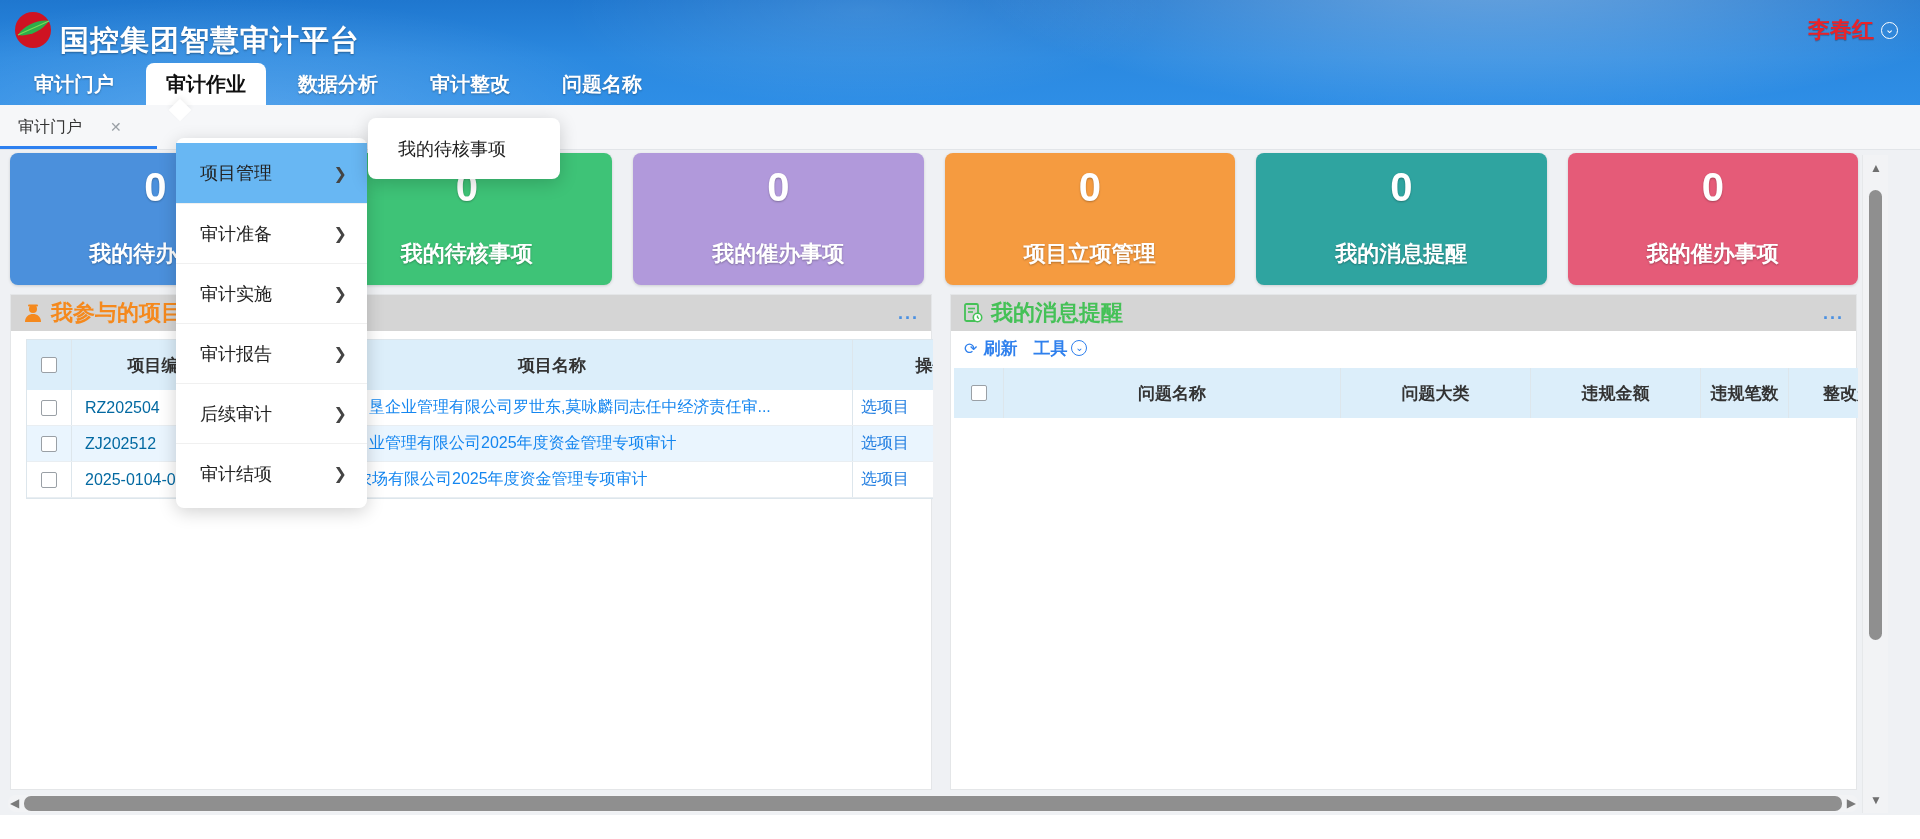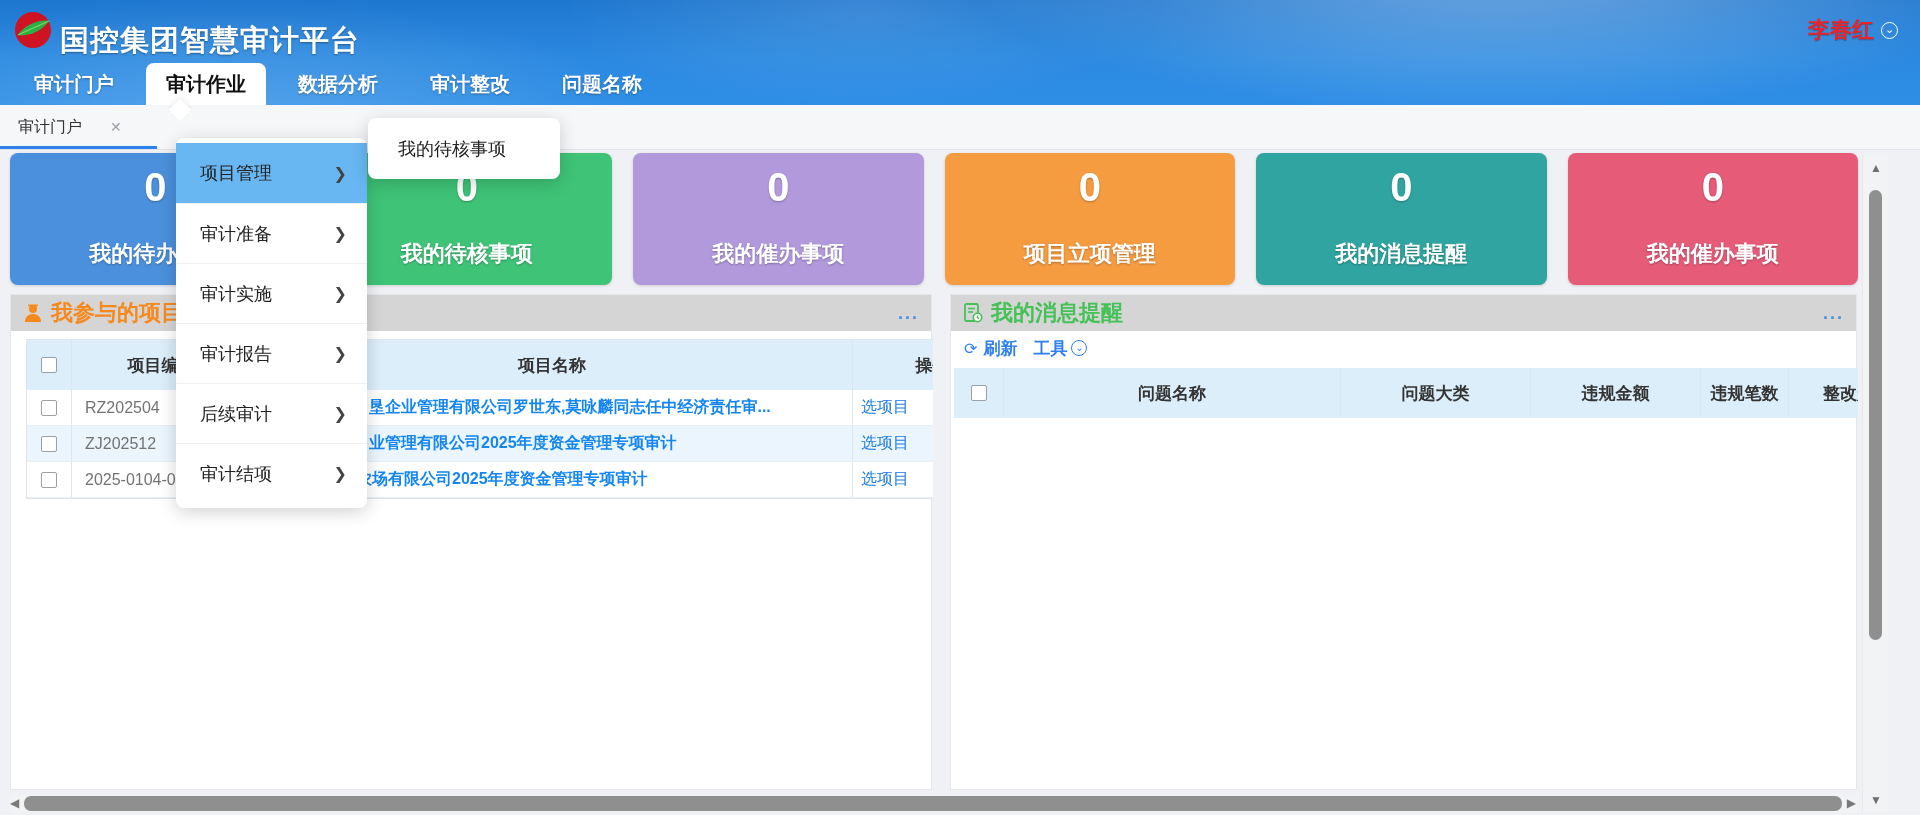--- a/index.html
+++ b/index.html
@@ -73,7 +73,7 @@
   .thead .tcell { justify-content:center; font-size:17px; font-weight:bold; color:#333; }
   .tbody .trow { height:36px; background:#fff; border-bottom:1px solid #e9eef2; }
   .tbody .trow.stripe { background:#eaf5fe; }
-  .cell-left { justify-content:flex-start; padding-left:13px; font-size:16px; color:#737373;text-align:right; }
+  .cell-left { justify-content:flex-start; padding-left:13px; font-size:16px; color:#0369a1;text-align:right; }
   .cell-name { justify-content:flex-start; padding-left:8px; }
   .cell-name.indent { padding-left:117px; }
   .name-link { color:#1486f0; font-size:16px; font-weight:bold; cursor:pointer; overflow:hidden; white-space:nowrap; }

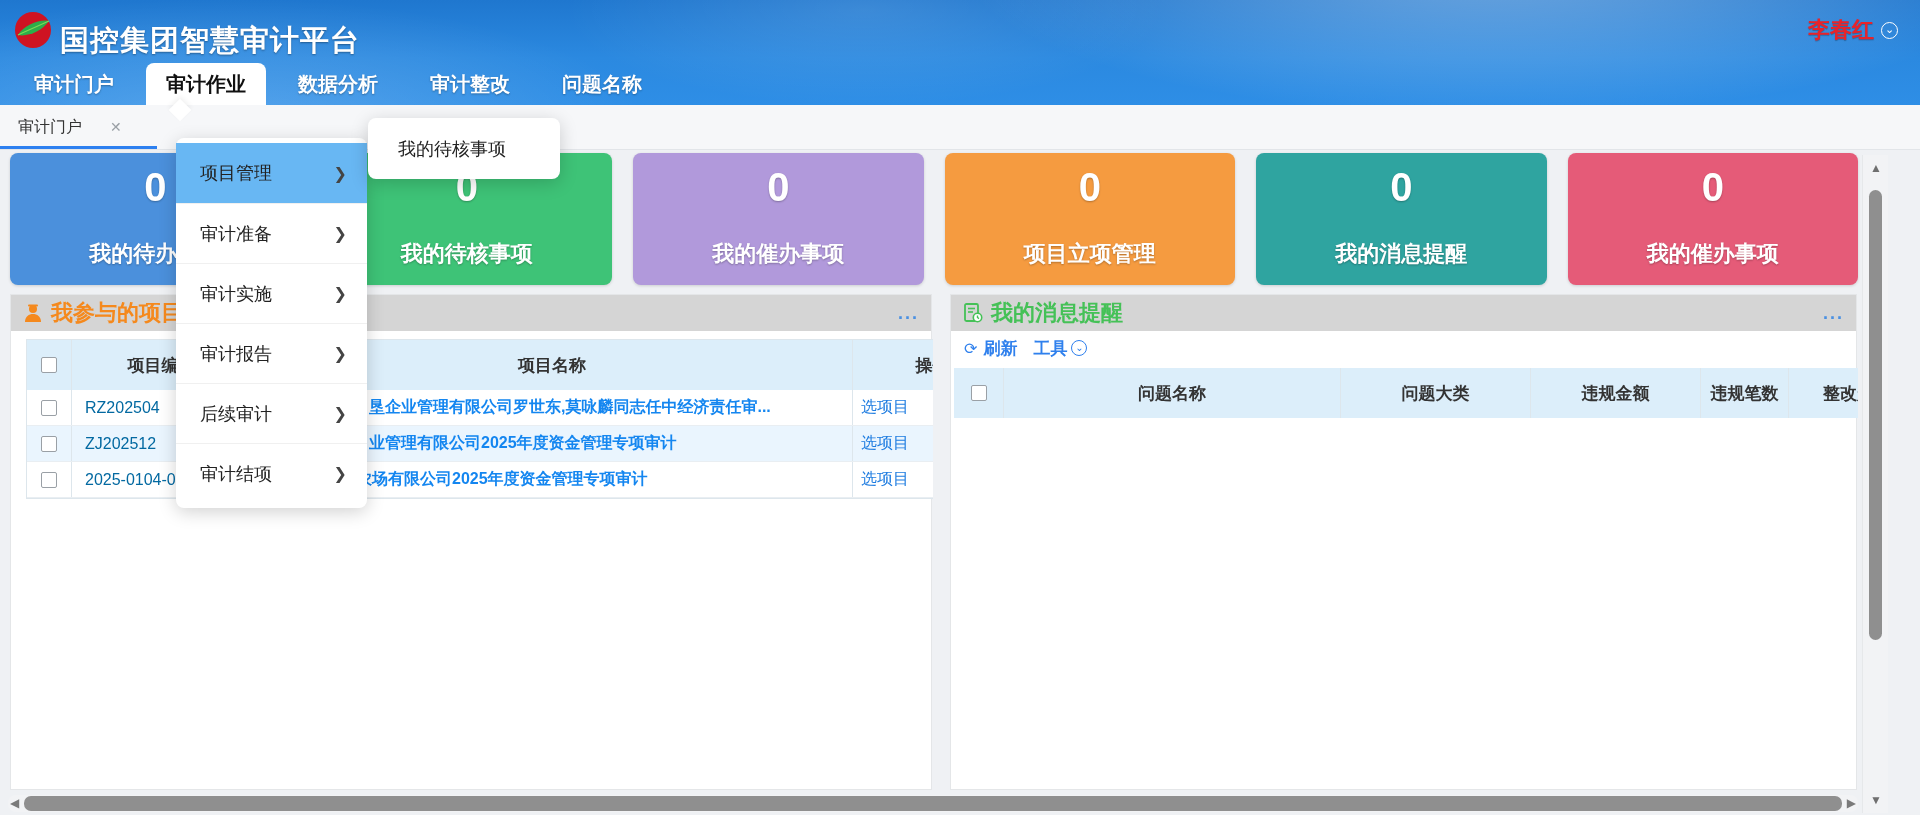--- a/index.html
+++ b/index.html
@@ -76,7 +76,7 @@
   .cell-left { justify-content:flex-start; padding-left:13px; font-size:16px; color:#0369a1;text-align:right; }
   .cell-name { justify-content:flex-start; padding-left:8px; }
   .cell-name.indent { padding-left:117px; }
-  .name-link { color:#1486f0; font-size:16px; font-weight:bold; cursor:pointer; overflow:hidden; white-space:nowrap; }
+  .name-link { color:#1486f0; font-size:16px; font-weight:normal; cursor:pointer; overflow:hidden; white-space:nowrap; }
   .action-link { color:#1e7ce0; font-size:16px; cursor:pointer; }
   .ltable { position:absolute; left:15px; top:44px; width:907px;
     border:1px solid #dde6ec; border-right:none; }

